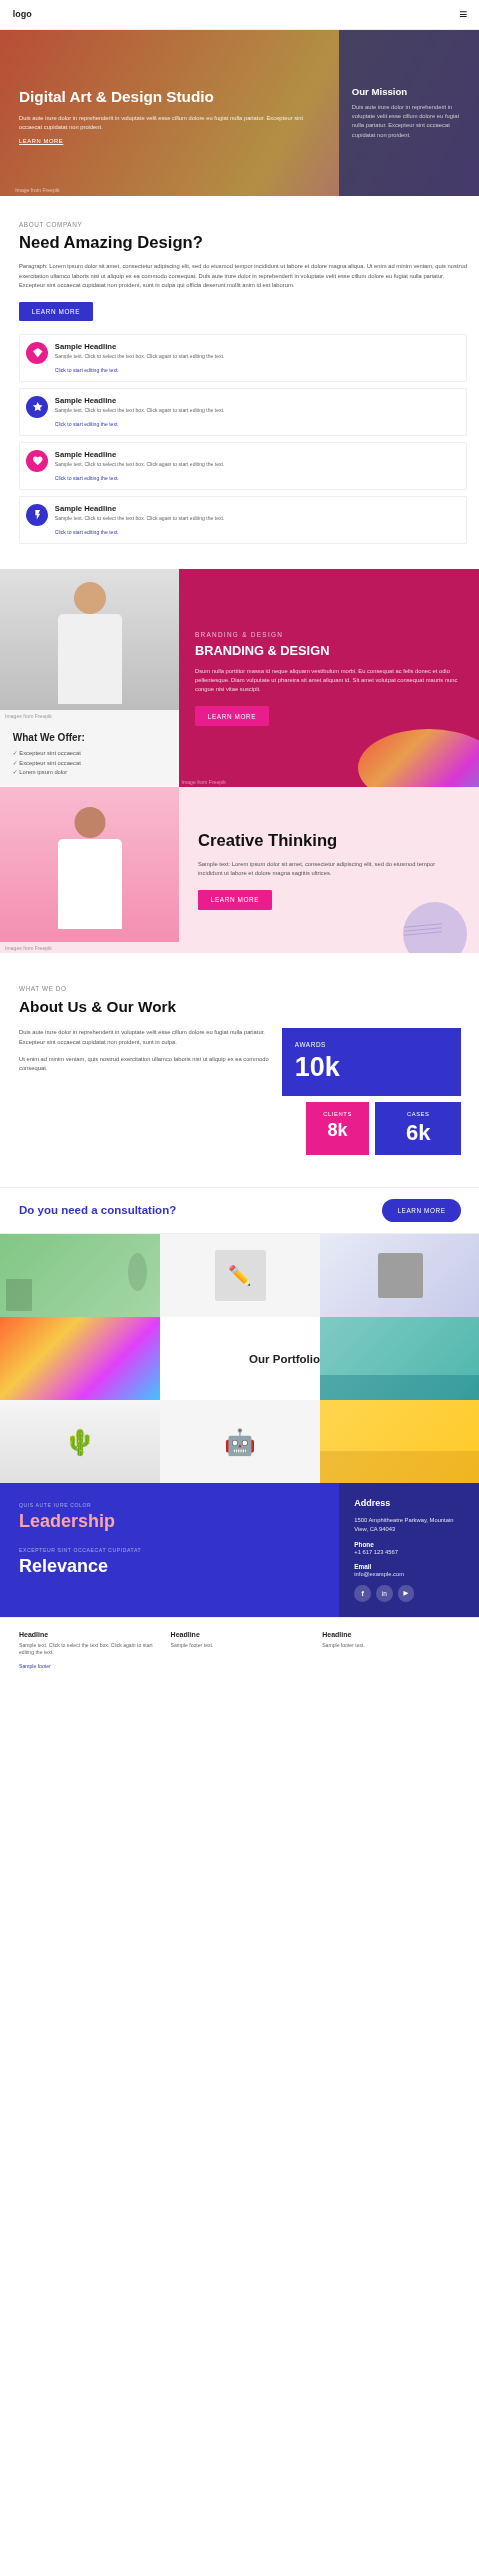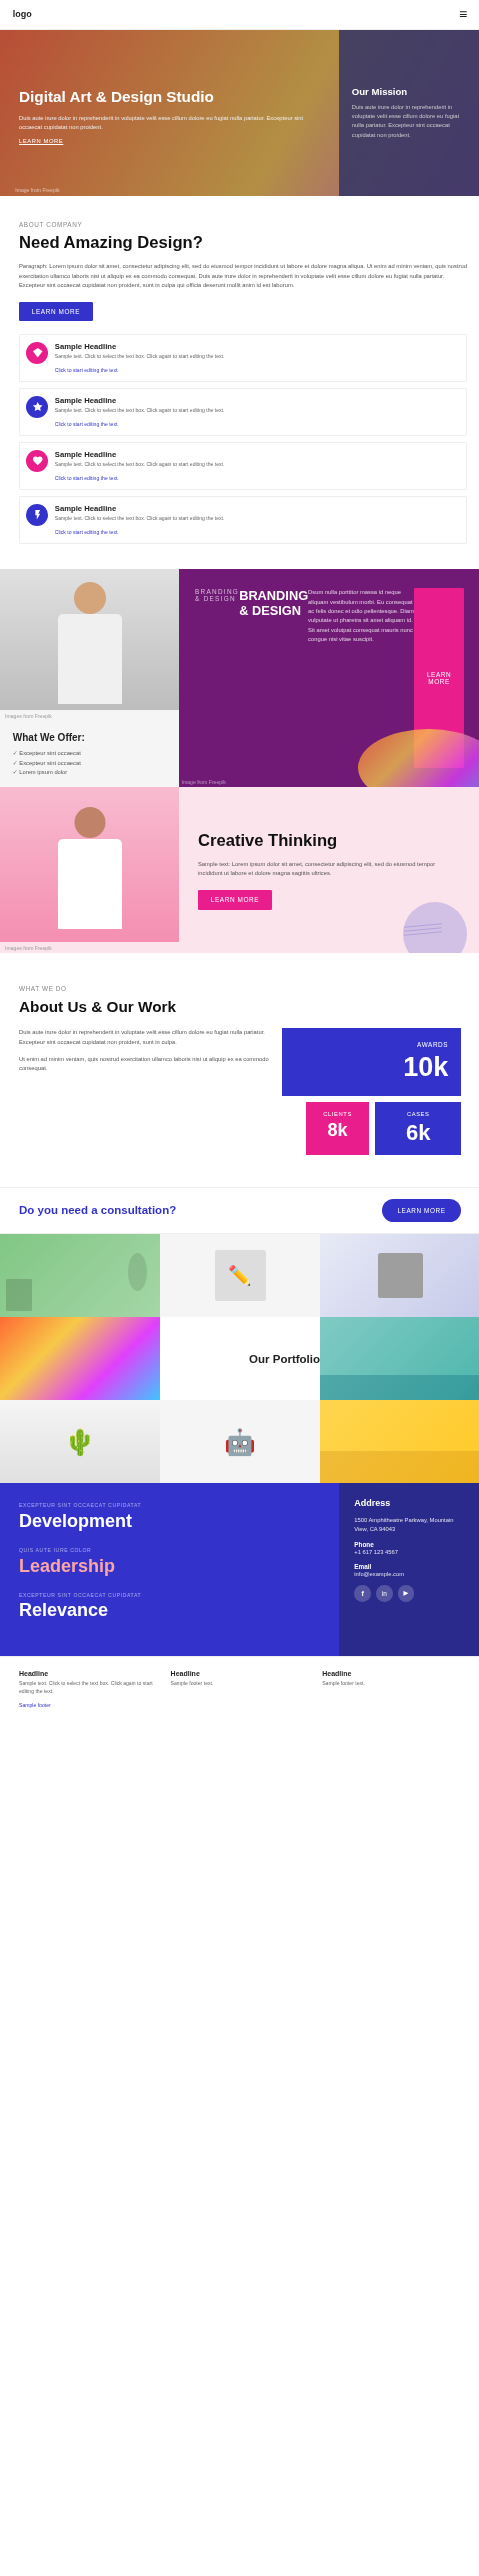--- a/index.html
+++ b/index.html
@@ -112,7 +112,7 @@
       </ul>
     </div>
   </div>
-  <div style="flex:1;background:#701a75;padding:19px 16px;position:relative;overflow:hidden;display:flex;flex-direction:row;justify-content:center;">
+  <div style="flex:1;background:#be185d;padding:19px 16px;position:relative;overflow:hidden;display:flex;flex-direction:column;justify-content:center;">
     <div style="font-size:6.4px;color:rgba(255,255,255,0.7);letter-spacing:1.3px;margin-bottom:5.1px;text-transform:uppercase;">BRANDING &amp; DESIGN</div>
     <div style="font-size:12.8px;font-weight:bold;color:#fff;margin-bottom:9px;">BRANDING &amp; DESIGN</div>
     <div style="font-size:5.8px;color:rgba(255,255,255,0.8);line-height:1.6;margin-bottom:11.5px;">Dsum nulla porttitor massa id neque aliquam vestibulum morbi. Eu consequat ac felis donec et odio pellentesque. Diam vulputate ut pharetra sit amet aliquam id. Sit amet volutpat consequat mauris nunc congue nisi vitae suscipit.</div>

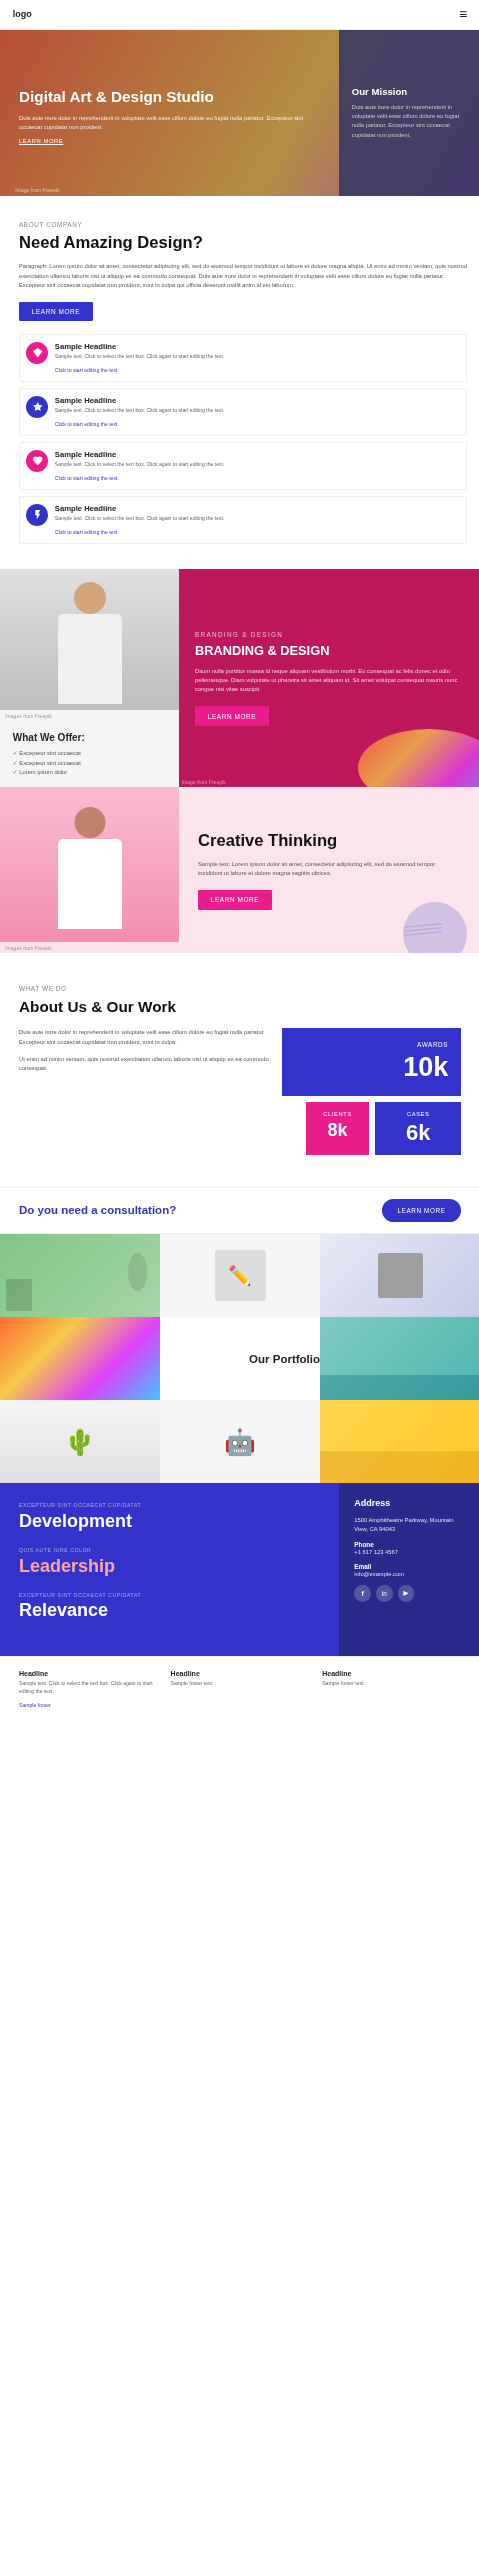--- a/index.html
+++ b/index.html
@@ -157,7 +157,7 @@
       <div style="font-size:5.8px;color:#555;line-height:1.6;">Ut enim ad minim veniam, quis nostrud exercitation ullamco laboris nisi ut aliquip ex ea commodo consequat.</div>
     </div>
     <div style="display:flex;flex-direction:column;gap:6.4px;width:179px;">
-      <div style="background:#3333cc;color:#fff;padding:12.8px;text-align:right;">
+      <div style="background:#3333cc;color:#fff;padding:12.8px;text-align:left;">
         <div style="font-size:6.4px;letter-spacing:0.6px;text-transform:uppercase;margin-bottom:3.8px;">AWARDS</div>
         <div style="font-size:27px;font-weight:bold;">10k</div>
       </div>

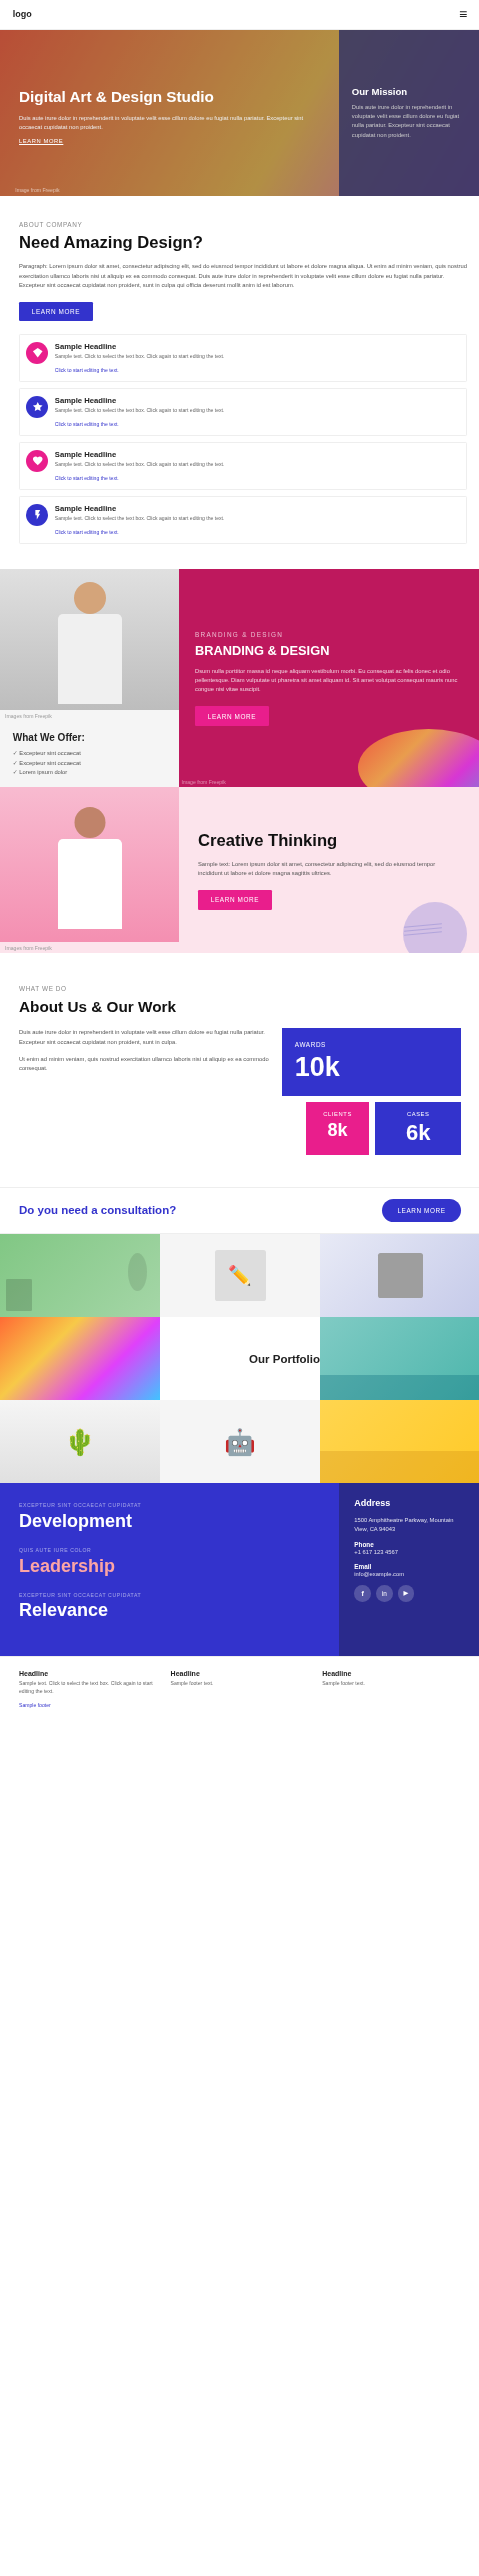--- a/index.html
+++ b/index.html
@@ -218,10 +218,6 @@
 <section style="display:flex;background:#3333cc;">
   <div style="flex:1;padding:19px;">
     <div style="margin-bottom:15.3px;">
-      <div style="font-size:5.1px;color:rgba(255,255,255,0.55);letter-spacing:0.6px;text-transform:uppercase;margin-bottom:2.6px;">EXCEPTEUR SINT OCCAECAT CUPIDATAT</div>
-      <div style="font-size:18px;font-weight:bold;color:#fff;">Development</div>
-    </div>
-    <div style="margin-bottom:15.3px;">
       <div style="font-size:5.1px;color:rgba(255,255,255,0.55);letter-spacing:0.6px;text-transform:uppercase;margin-bottom:2.6px;">QUIS AUTE IURE COLOR</div>
       <div style="font-size:18px;font-weight:bold;color:#fca5a5;">Leadership</div>
     </div>

